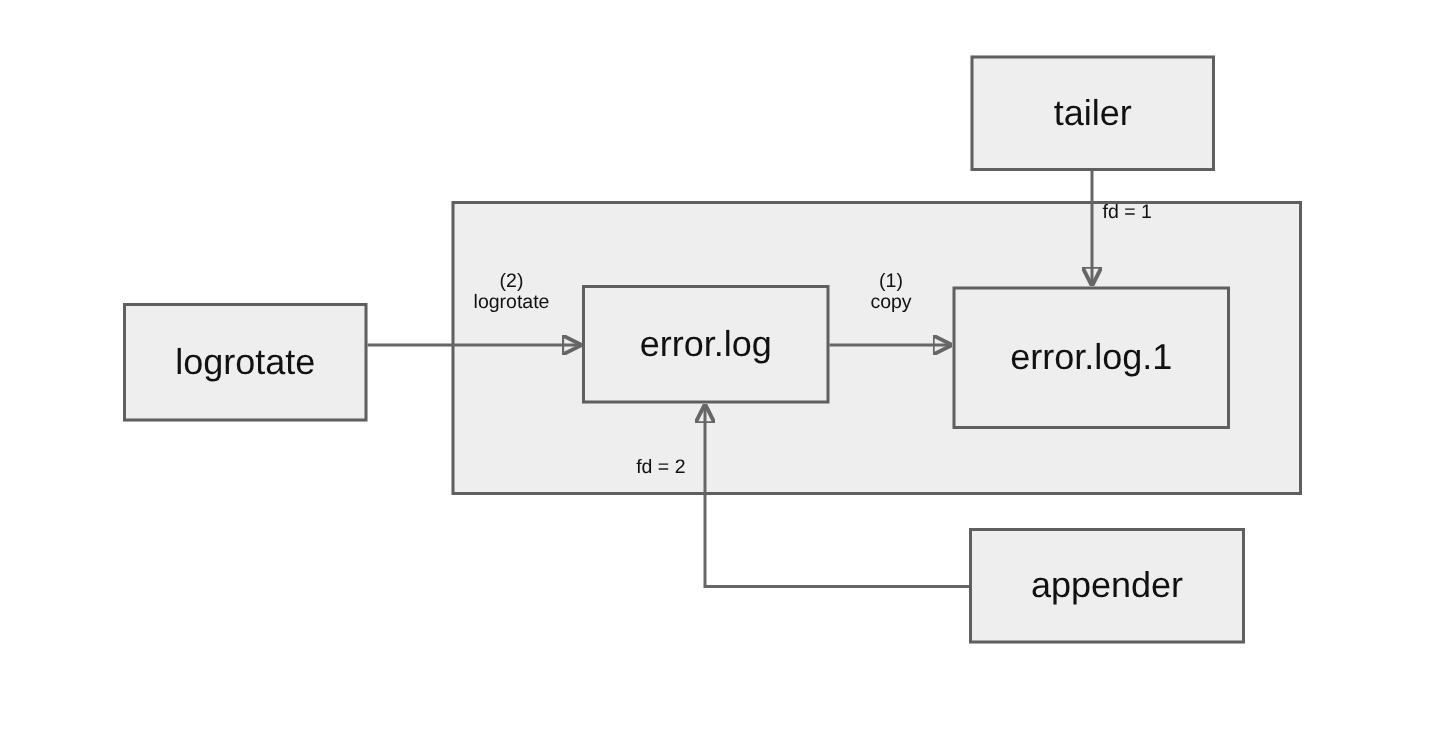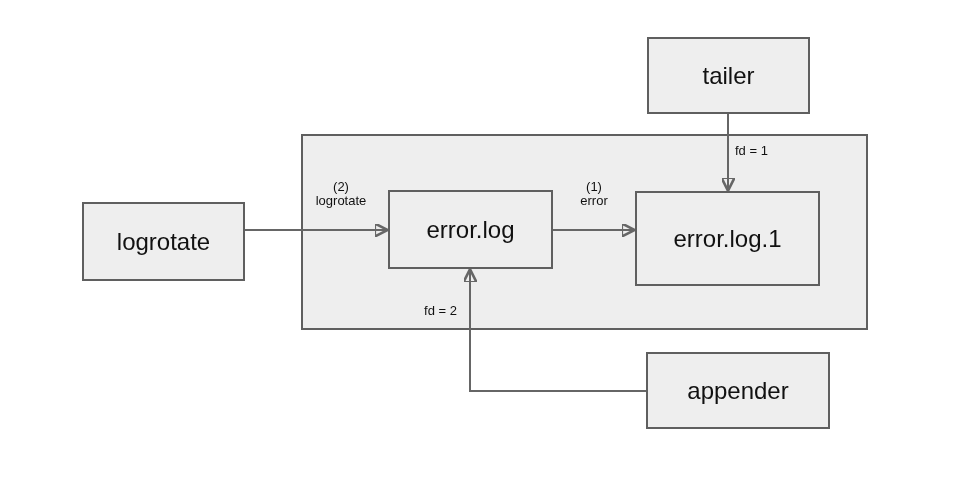--- a/index.html
+++ b/index.html
@@ -63,7 +63,7 @@
   .edge-label.centered { text-align: center; }
   .label-truncate { left: 301px; top: 180px; width: 80px; }
   .label-copy     { left: 554px; top: 180px; width: 80px; }
-  .label-fd1      { left: 735px; top: 144px; }
+  .label-fd1      { left: 735px; top: 134px; }
   .label-fd2      { left: 390px; top: 304px; width: 67px; text-align: right; }
 </style>
 </head>

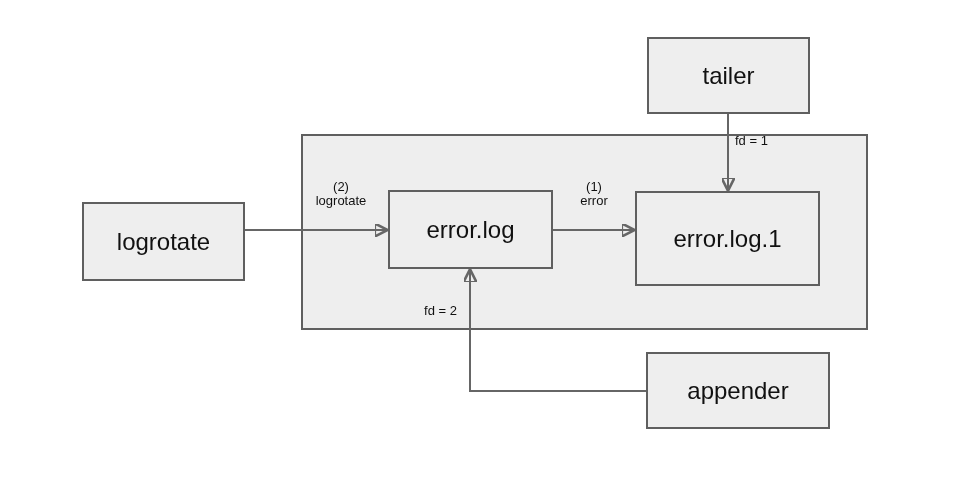--- a/index.html
+++ b/index.html
@@ -112,7 +112,7 @@
 
   <div class="edge-label centered label-copy">
     <div>(1)</div>
-    <div>error</div>
+    <div>copy</div>
   </div>
 
   <div class="edge-label label-fd1">

